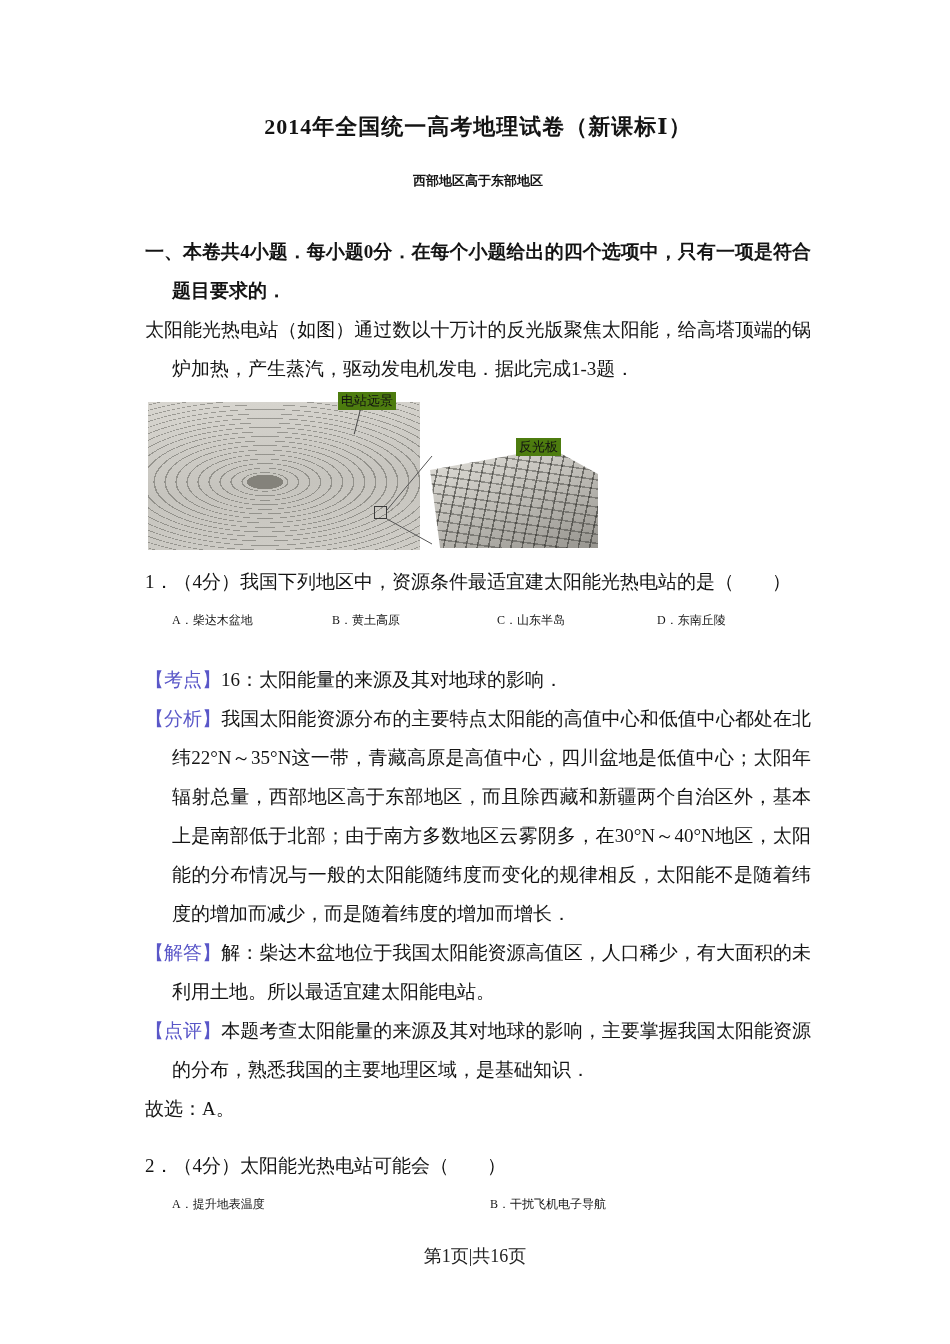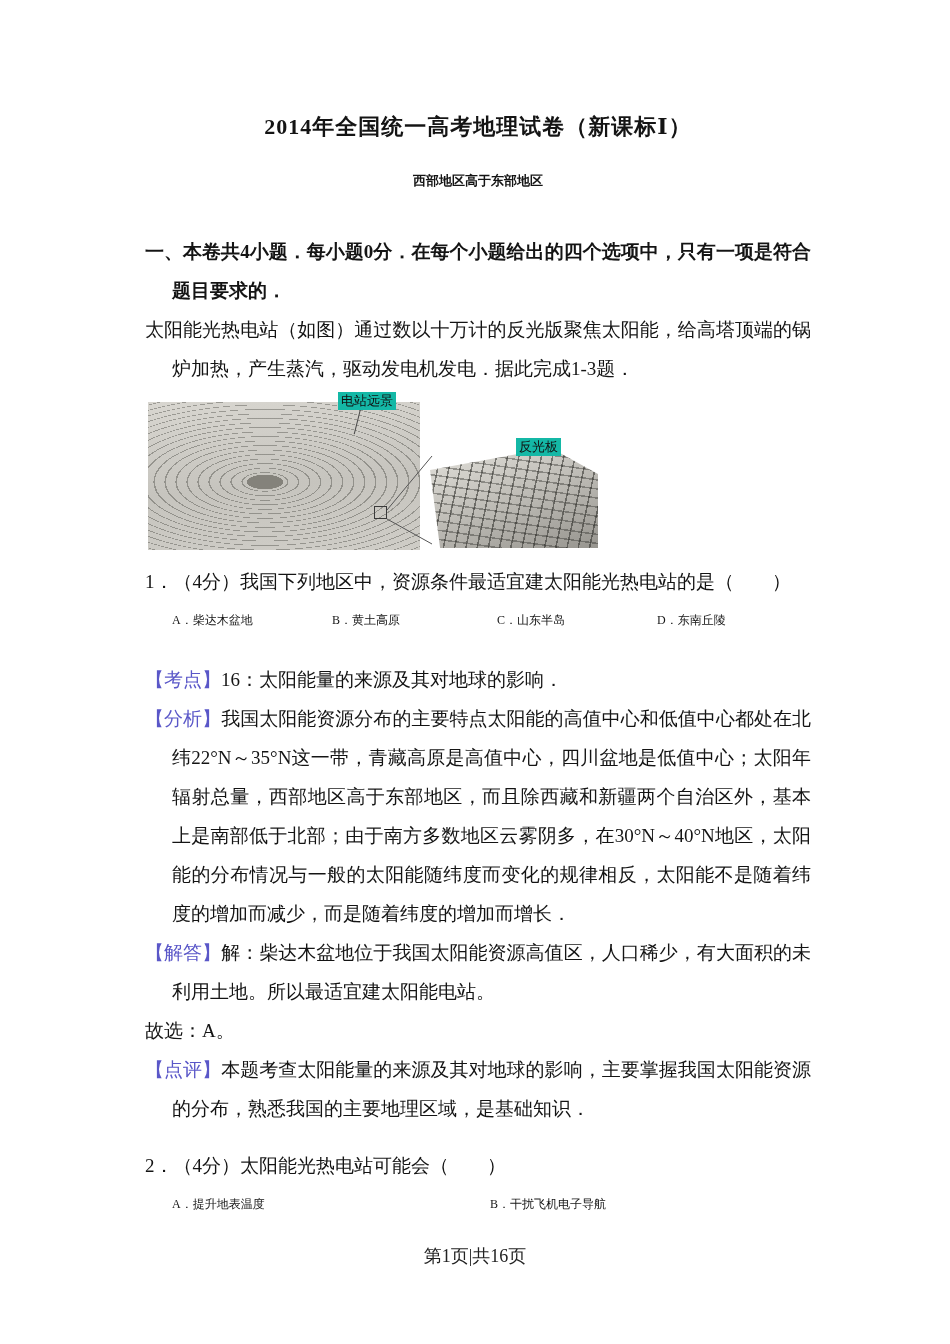--- a/index.html
+++ b/index.html
@@ -48,7 +48,7 @@
     clip-path: polygon(0 22%, 72% 0, 100% 26%, 100% 100%, 6% 100%);
   }
   .fig-label {
-    position:absolute; background:#14b8a6; padding:0 3px;
+    position:absolute; background:#4d7c0f; padding:0 3px;
     font-family:"Liberation Sans","DejaVu Sans",sans-serif; font-size:13px; color:#111;
   }
   .fl-station { left:190px; top:-2px; }

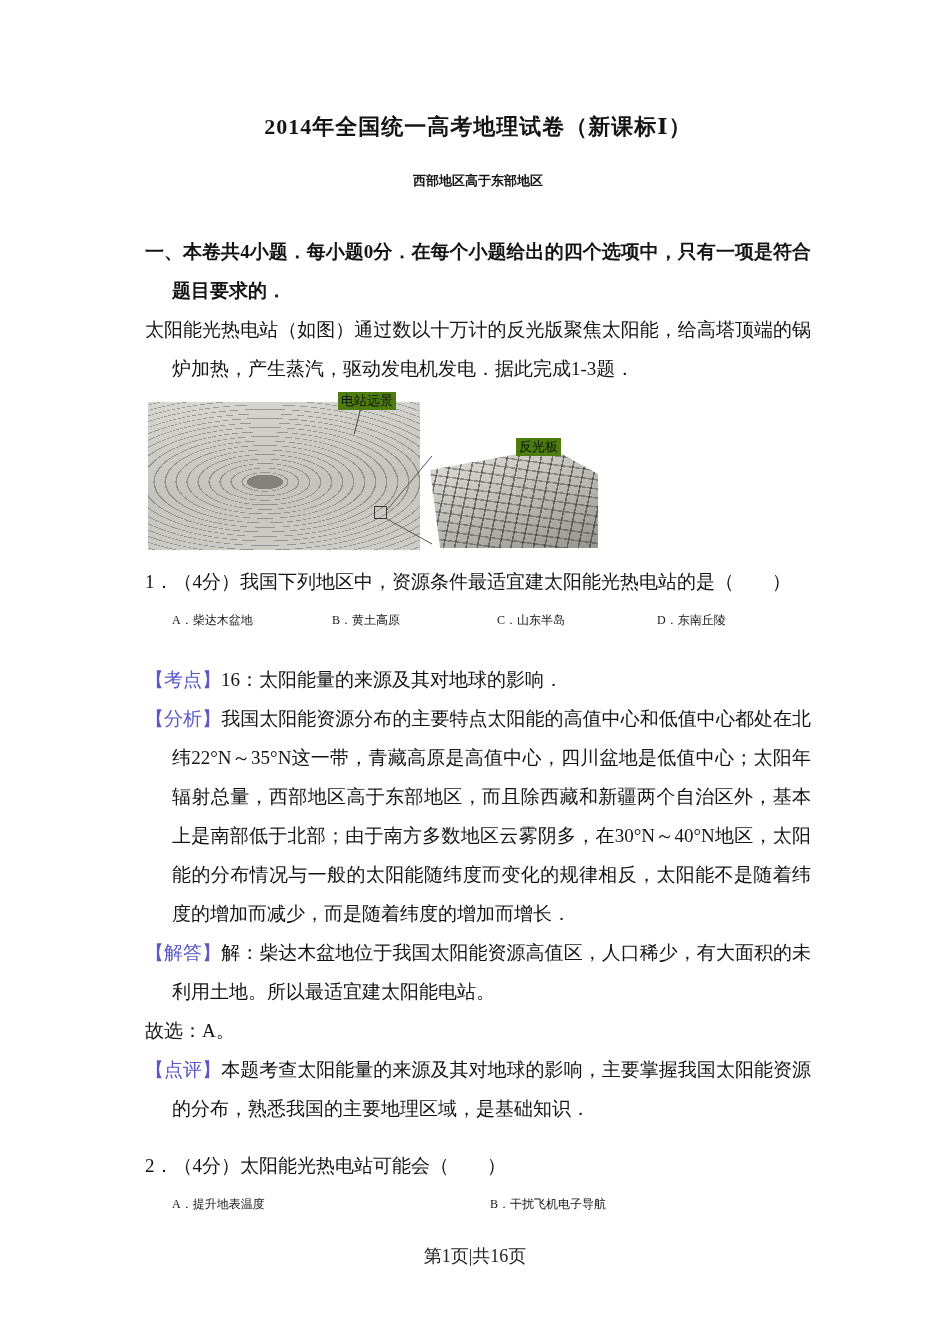--- a/index.html
+++ b/index.html
@@ -100,9 +100,9 @@
 
     <p class="body hang"><span class="tag">【解答】</span><span>解：柴达木盆地位于我国太阳能资源高值区，人口稀少，有大面积的未利用土地。所以最适宜建太阳能电站。</span></p>
 
+    <p class="body hang"><span class="tag">【点评】</span><span>本题考查太阳能量的来源及其对地球的影响，主要掌握我国太阳能资源的分布，熟悉我国的主要地理区域，是基础知识．</span></p>
+
     <p class="body">故选：A。</p>
-
-    <p class="body hang"><span class="tag">【点评】</span><span>本题考查太阳能量的来源及其对地球的影响，主要掌握我国太阳能资源的分布，熟悉我国的主要地理区域，是基础知识．</span></p>
 
     <p class="body hang q2-stem">2．（4分）太阳能光热电站可能会（　　）</p>
 

